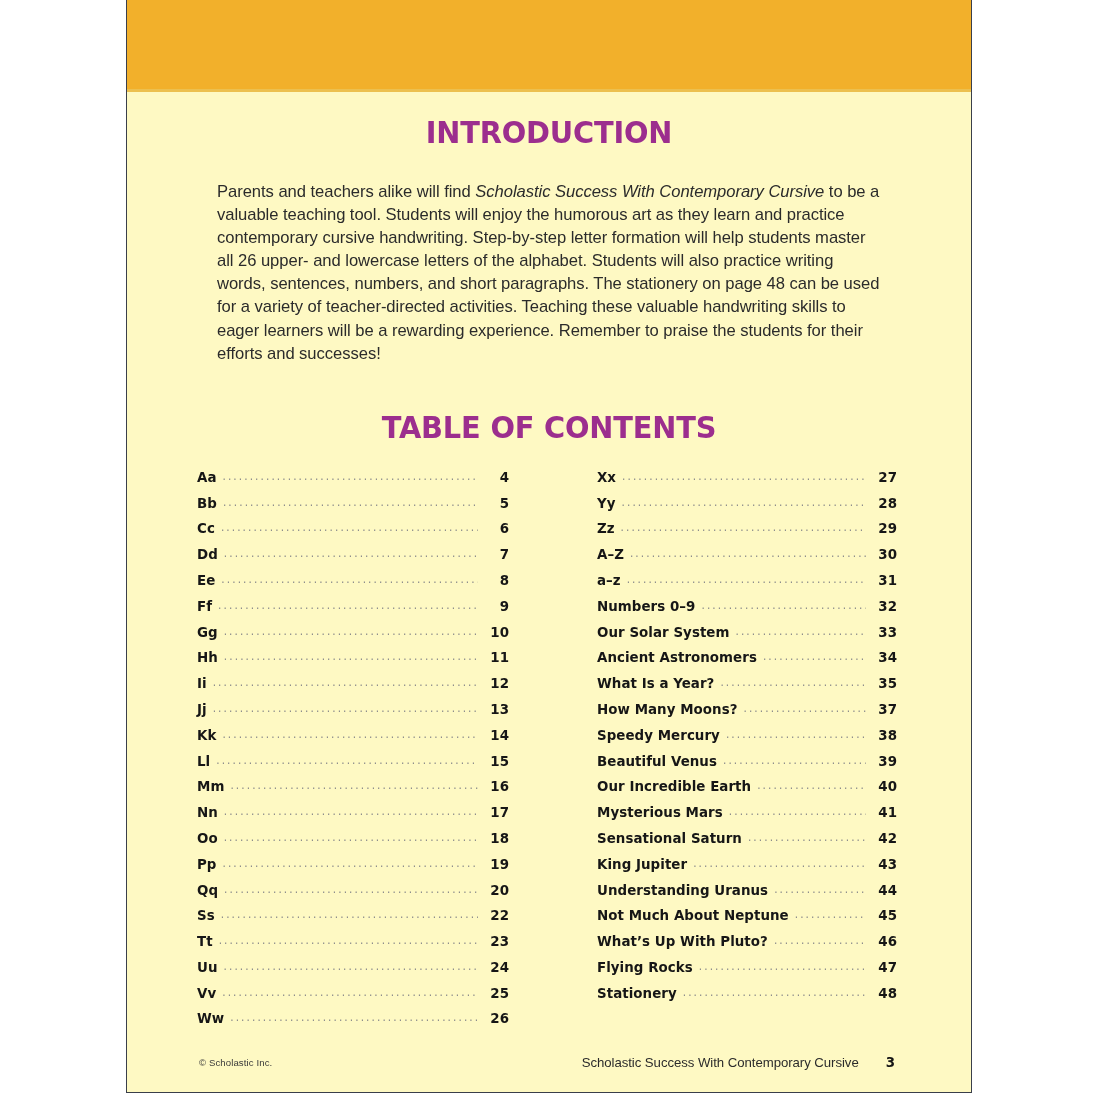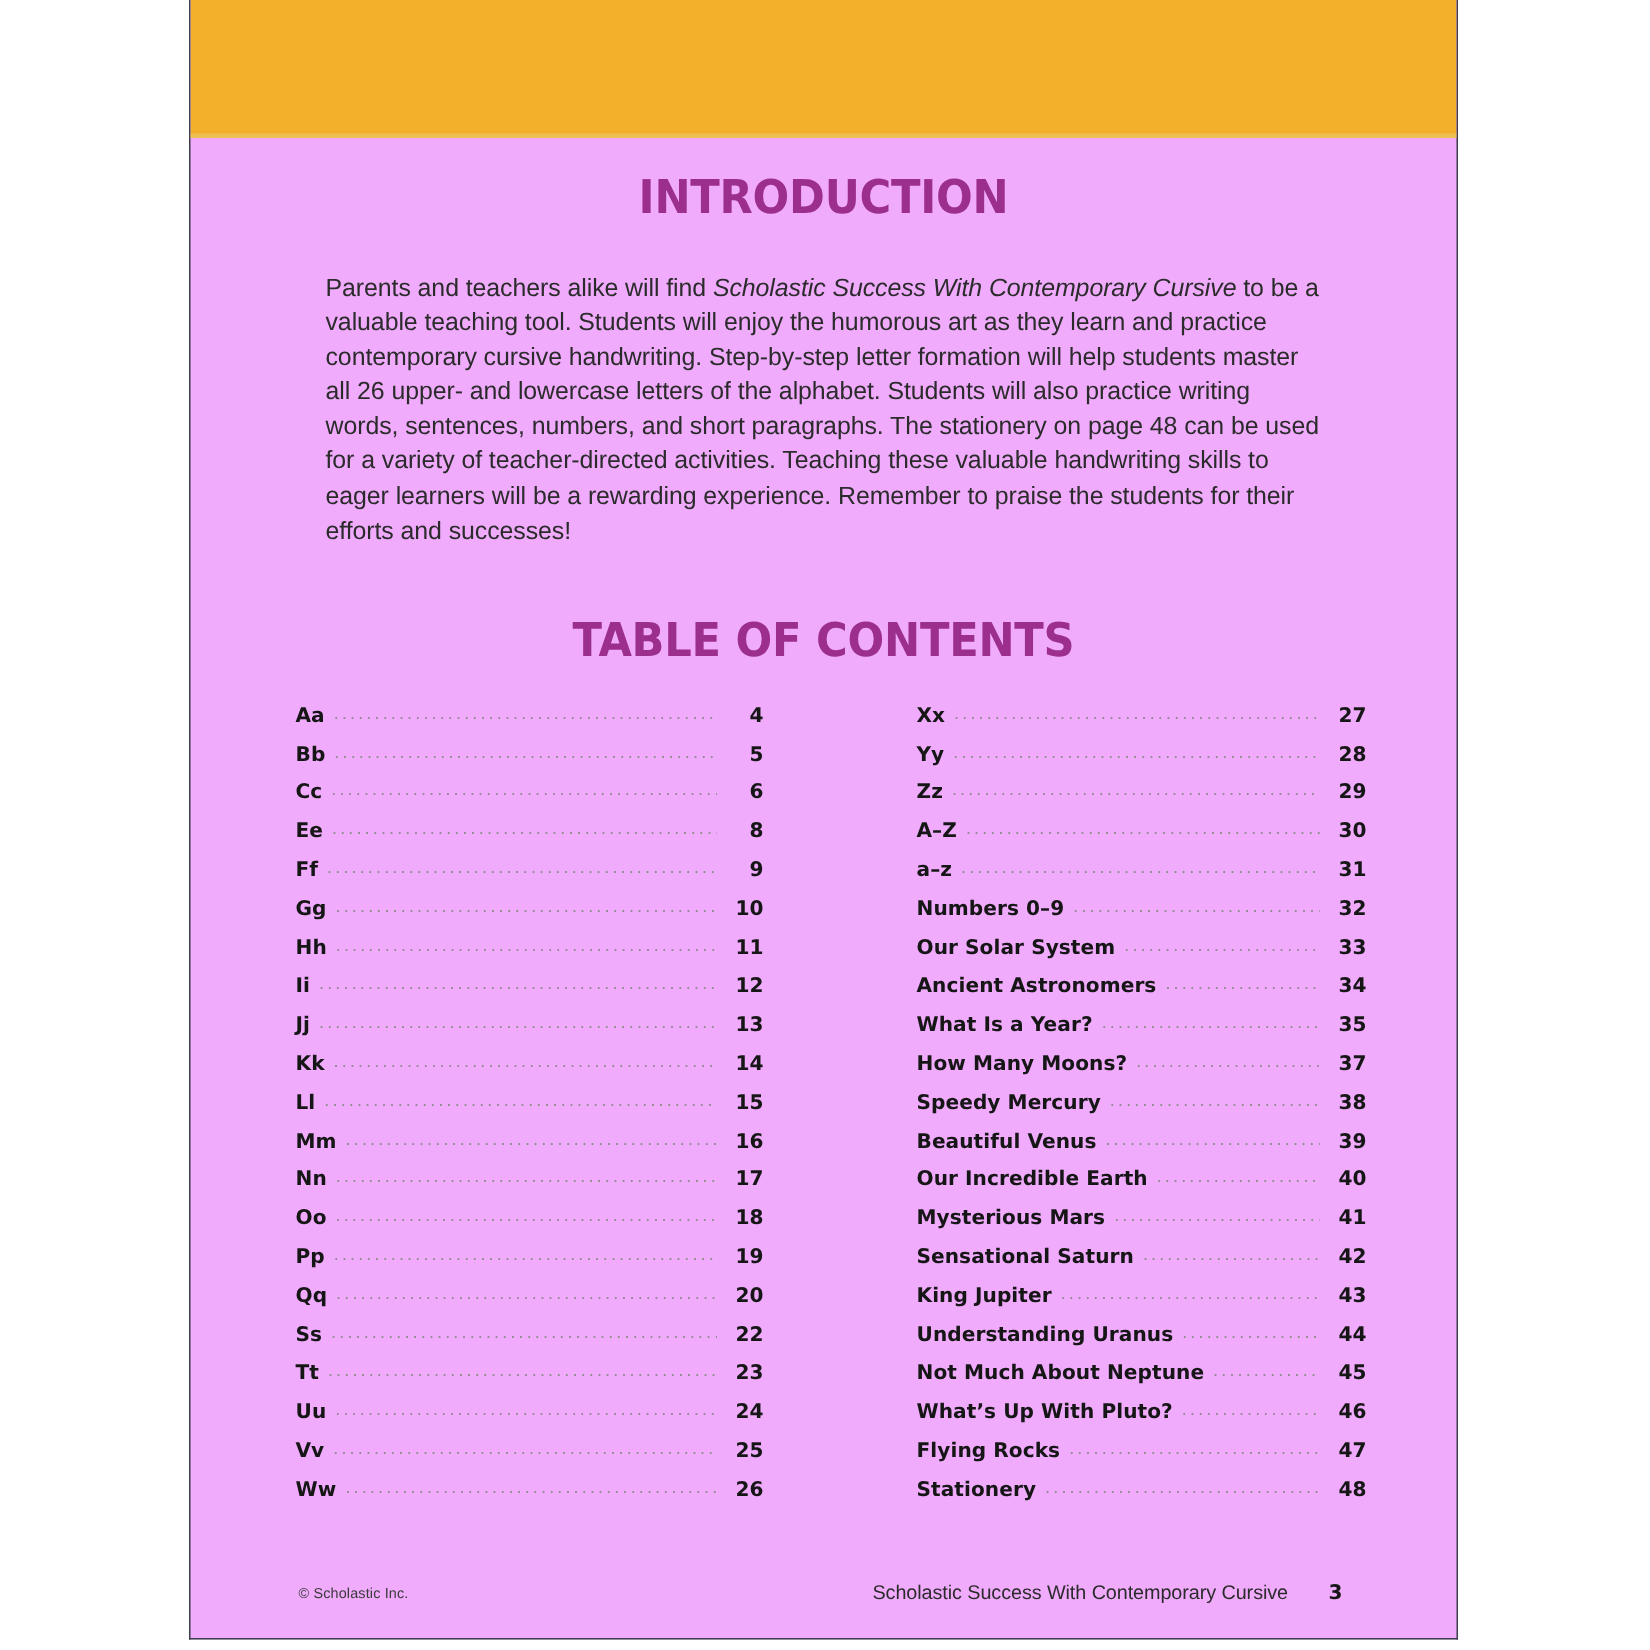--- a/index.html
+++ b/index.html
@@ -21,7 +21,7 @@
     top: 0px;
     width: 846px;
     height: 1093px;
-    background: #f0abfc;
+    background: #fef9c3;
     border-left: 1.4px solid #3a3f4b;
     border-right: 1.4px solid #3a3f4b;
     border-bottom: 1.4px solid #3a3f4b;

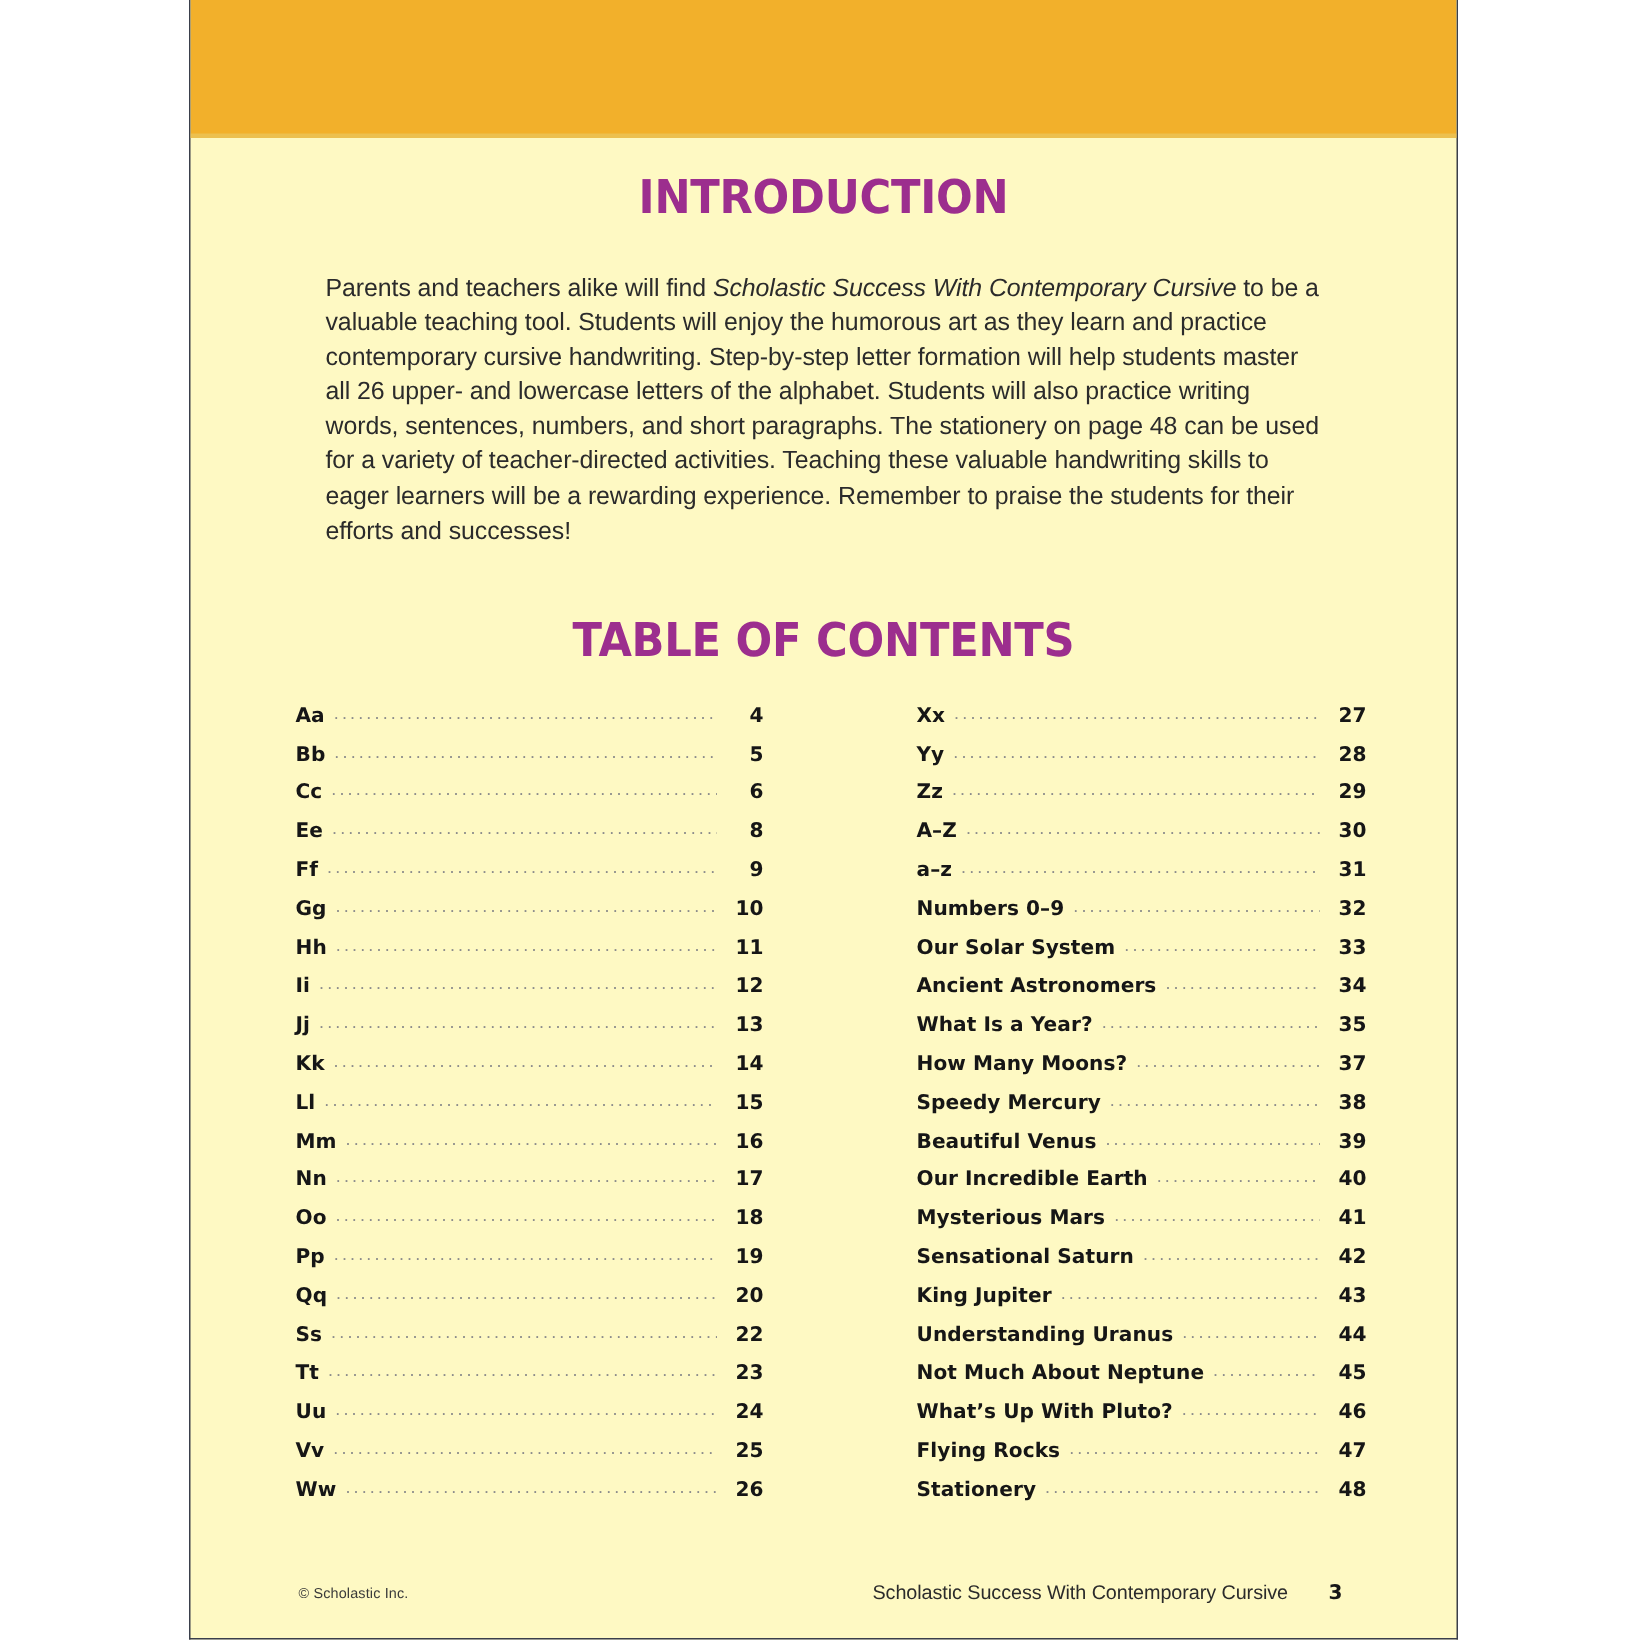--- a/index.html
+++ b/index.html
@@ -94,7 +94,7 @@
   .toc {
     display: flex;
     padding: 20px 0 0 0;
-    gap: 16px;
+    gap: 2px;
   }
   .toc-col {
     box-sizing: border-box;

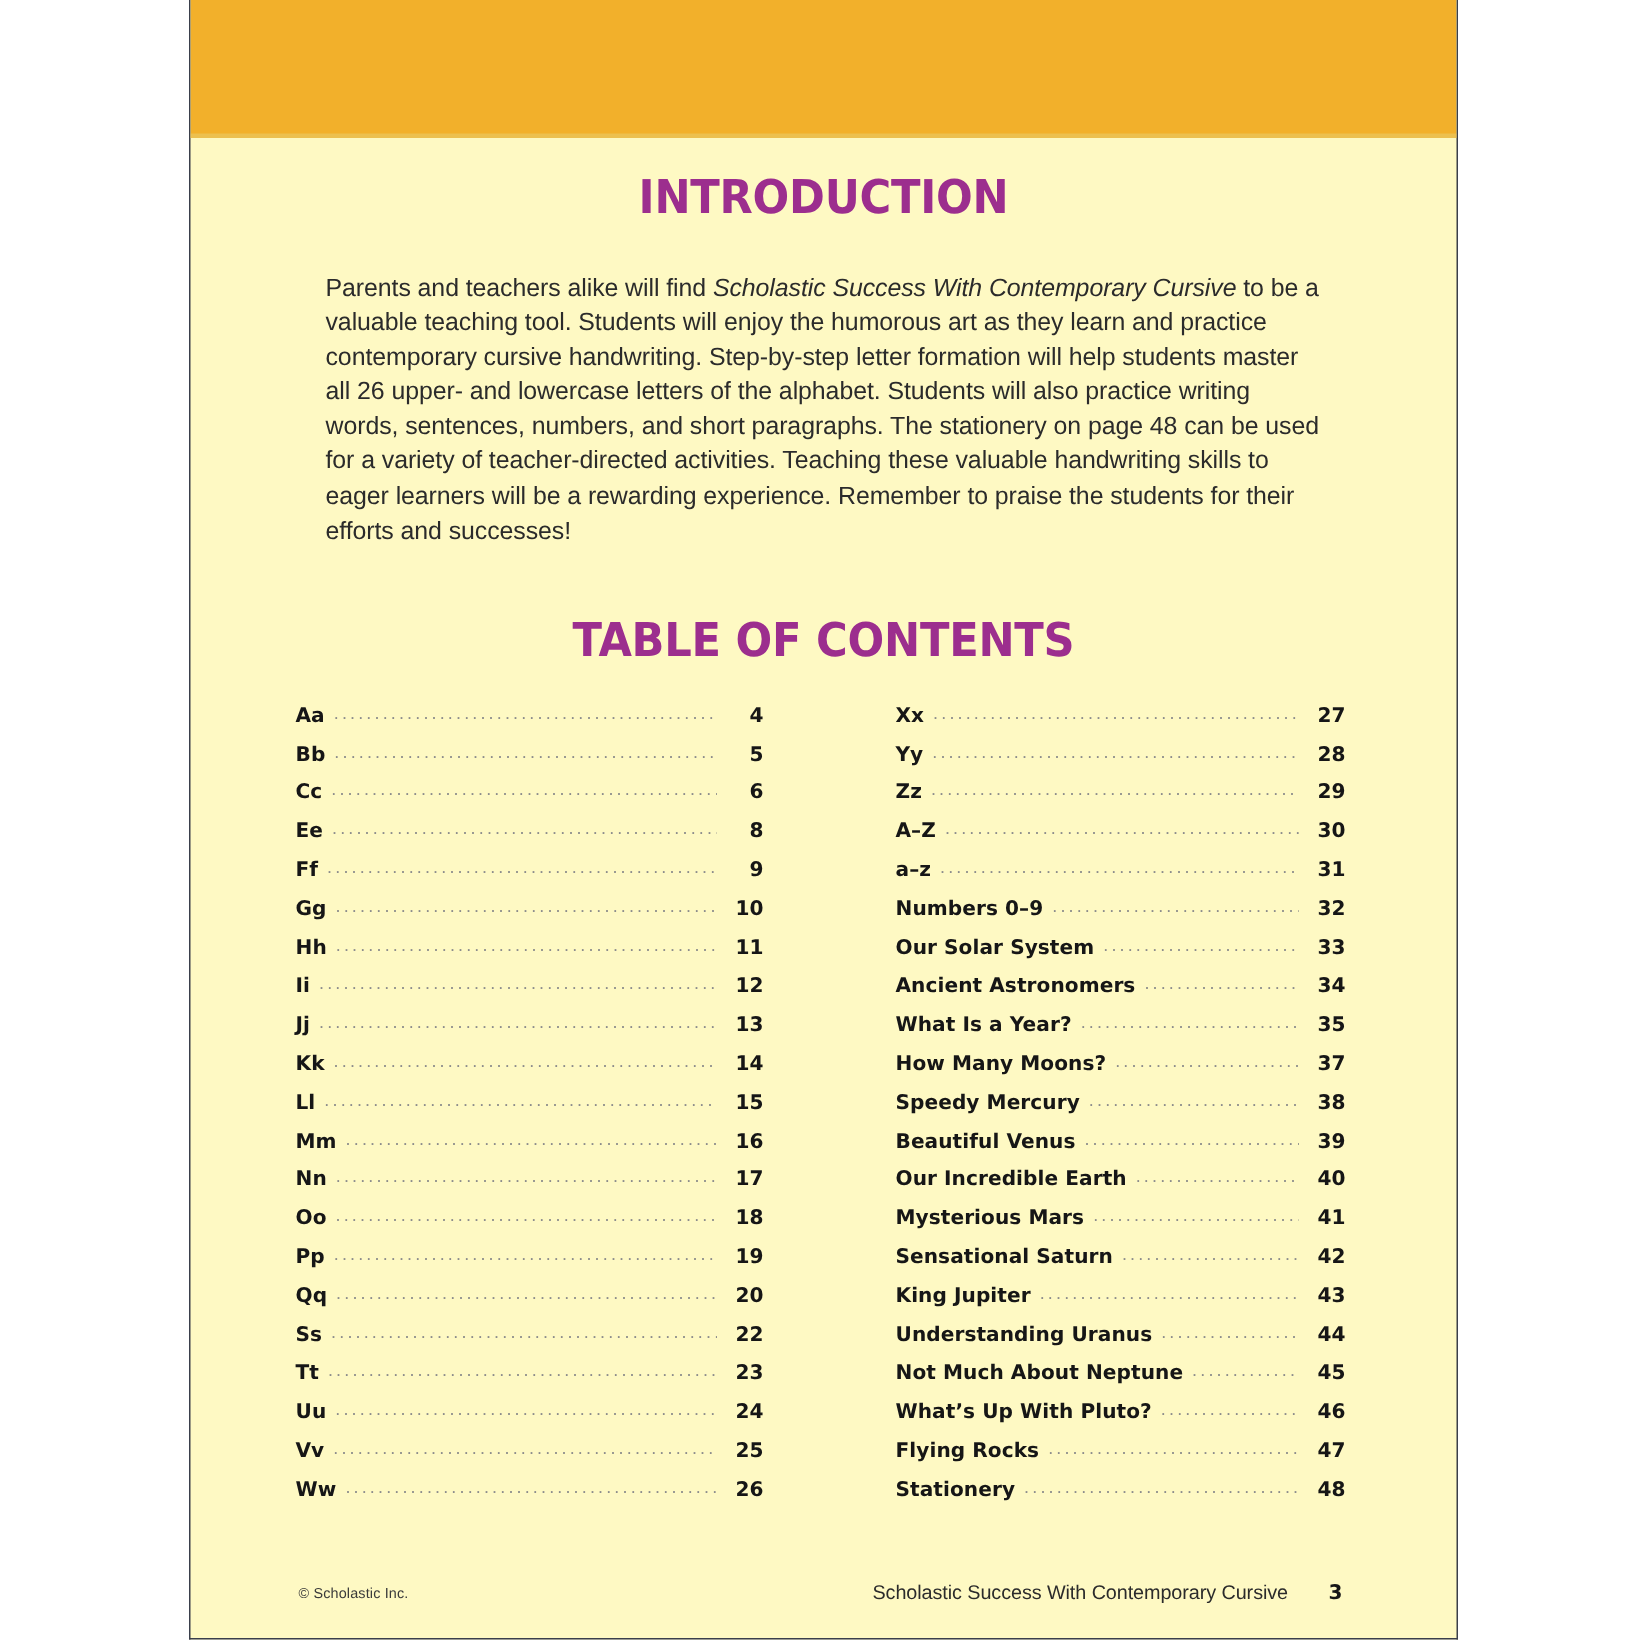--- a/index.html
+++ b/index.html
@@ -221,6 +221,11 @@
             <span class="toc-page">6</span>
           </div>
           <div class="toc-row">
+            <span class="toc-title">Dd</span>
+            <span class="toc-dots"></span>
+            <span class="toc-page">7</span>
+          </div>
+          <div class="toc-row">
             <span class="toc-title">Ee</span>
             <span class="toc-dots"></span>
             <span class="toc-page">8</span>

